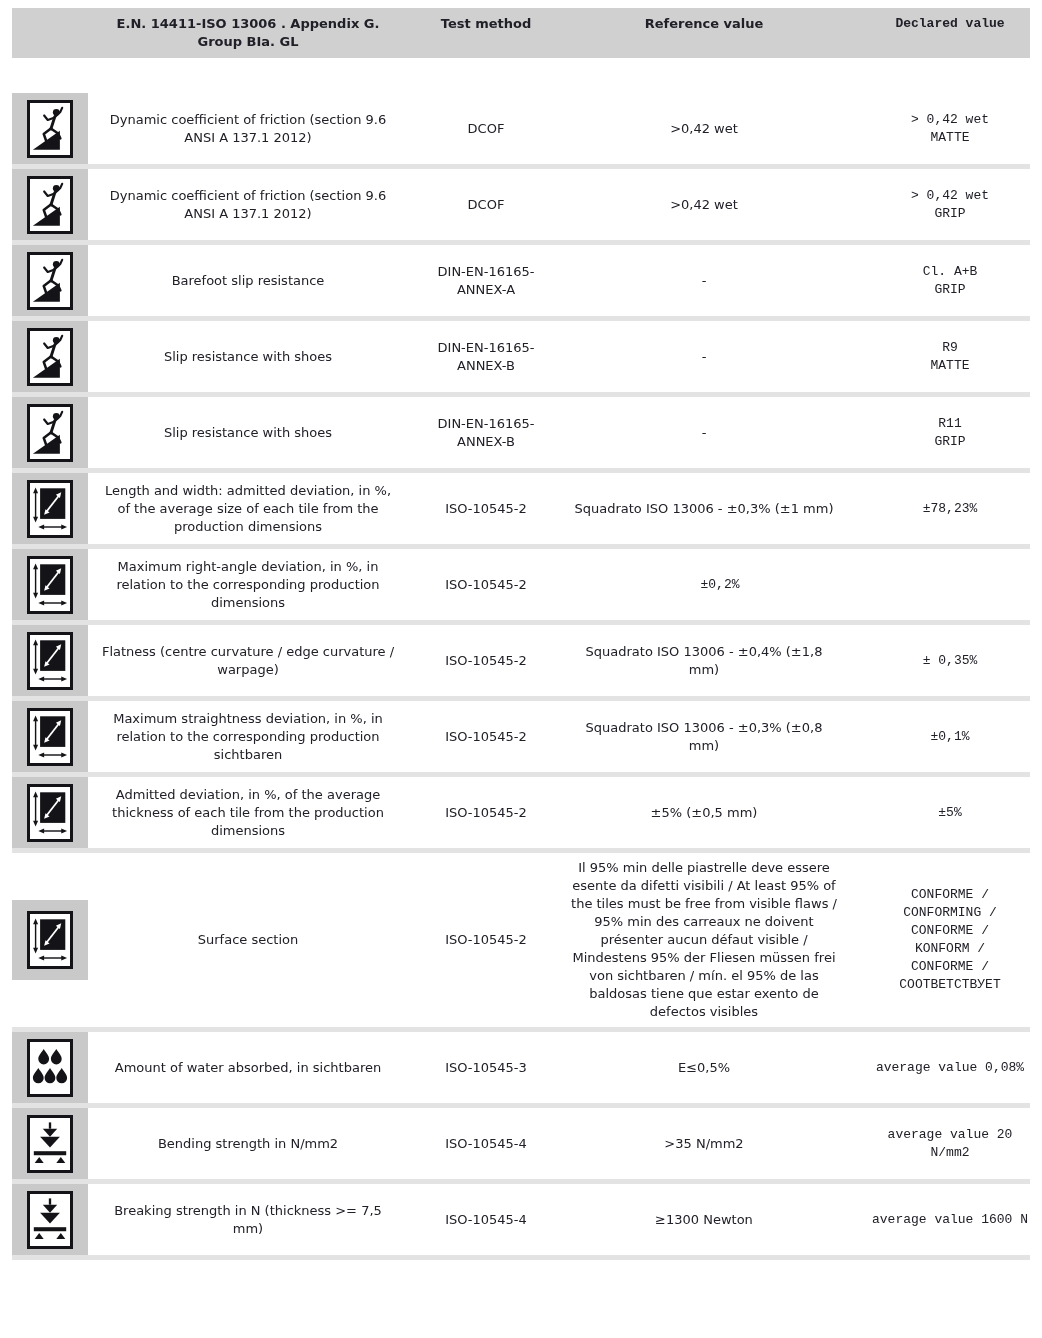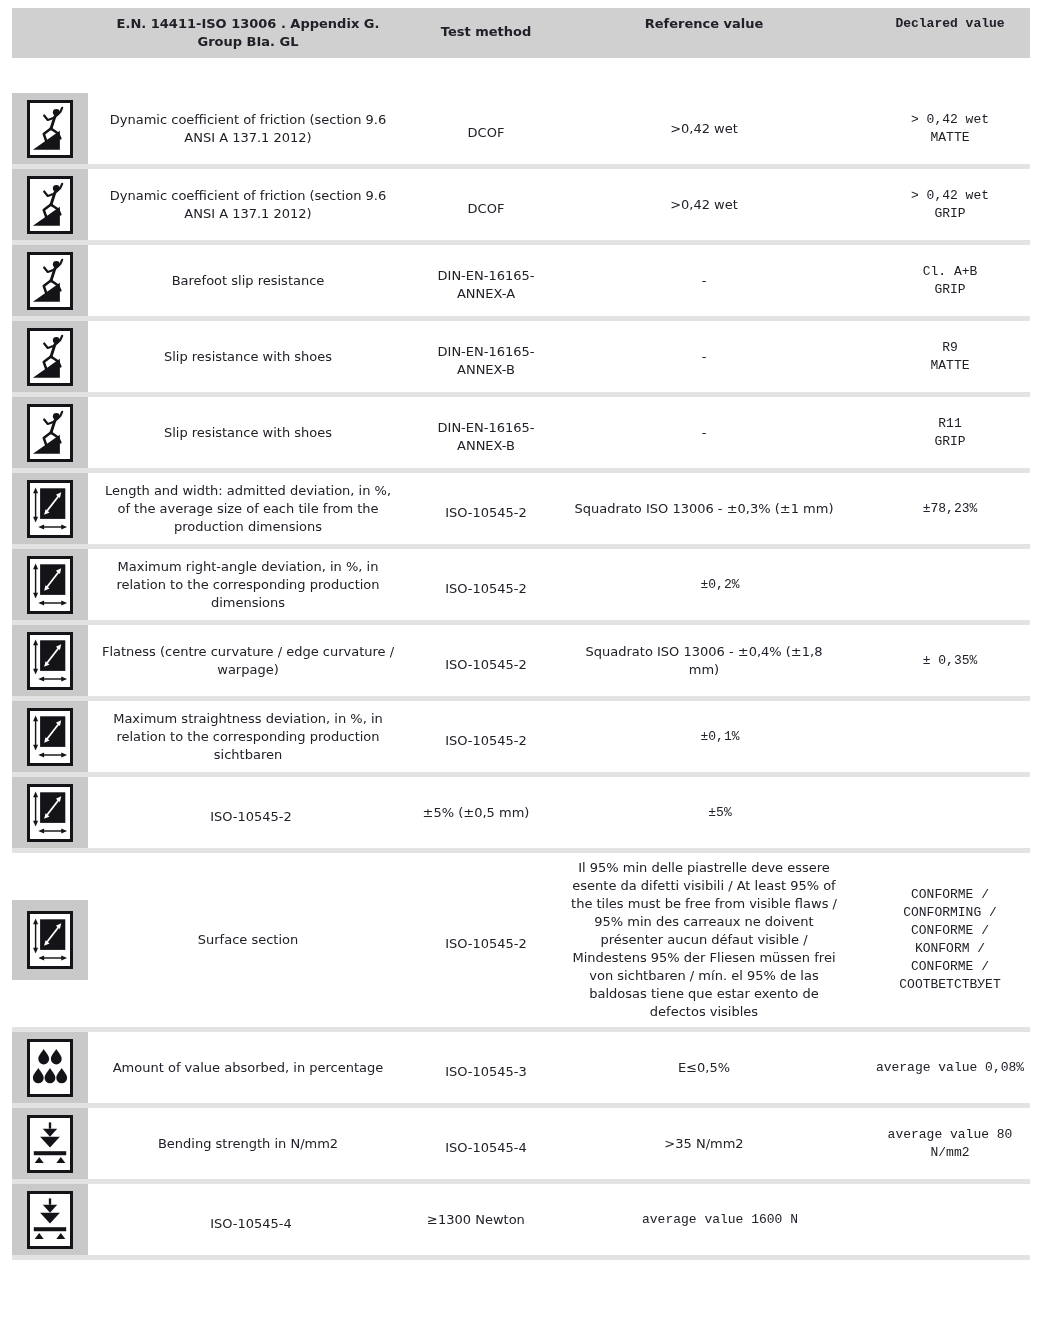--- a/index.html
+++ b/index.html
@@ -28,7 +28,7 @@
   }
   .c-icon{align-self:stretch;}
   .c-desc{padding-right:18px;}
-  .c-test{padding-right:12px;white-space:pre-line;margin-top:8px;}
+  .c-test{padding-right:12px;white-space:pre-line;}
   .c-ref{padding-right:32px;}
   .c-decl{white-space:pre-line;font-family:Liberation Mono, monospace;}
 

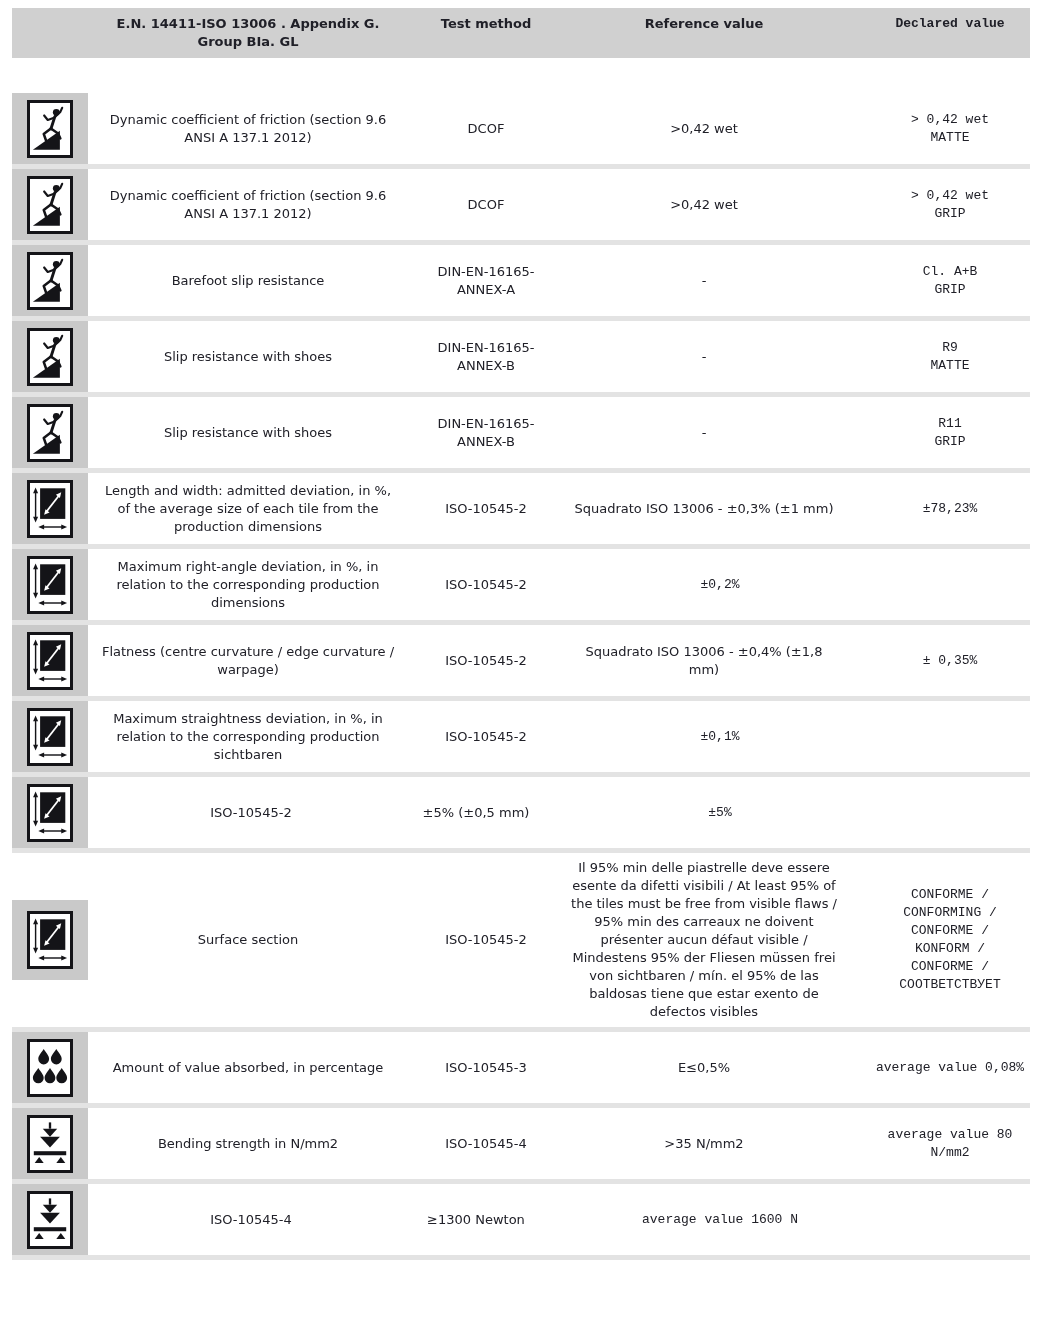--- a/index.html
+++ b/index.html
@@ -282,6 +282,7 @@
     </div>
     <div class="c-desc">Maximum straightness deviation, in %, in relation to the corresponding production sichtbaren</div>
     <div class="c-test">ISO-10545-2</div>
+    <div class="c-ref">Squadrato ISO 13006 - ±0,3% (±0,8 mm)</div>
     <div class="c-decl">±0,1%</div>
   </div>
 

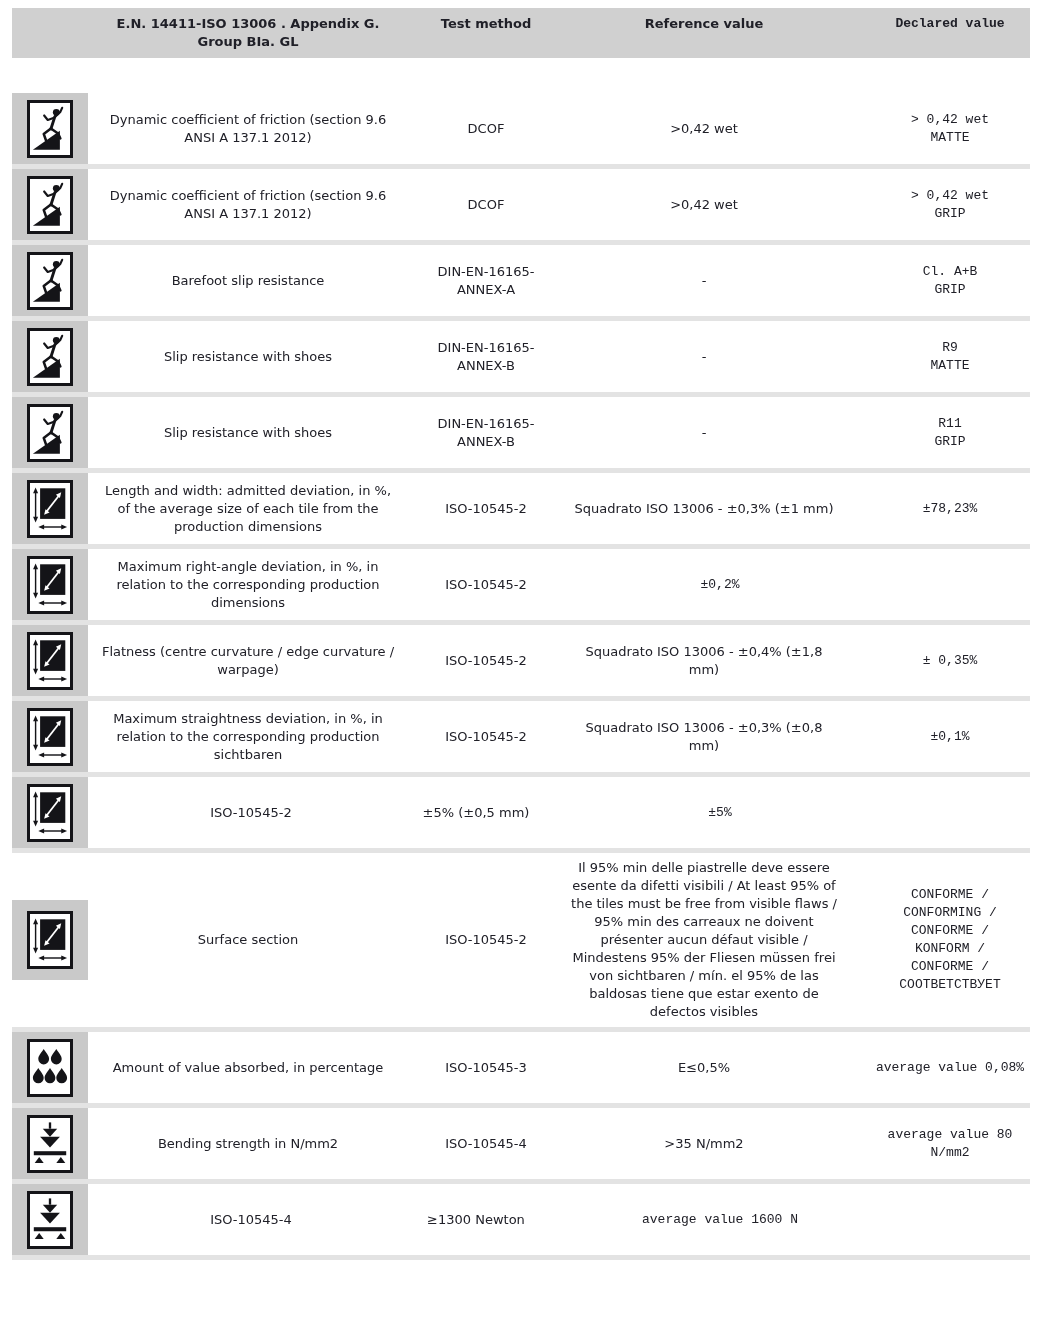--- a/index.html
+++ b/index.html
@@ -303,6 +303,7 @@
             </svg>
           </span>
     </div>
+    <div class="c-desc">Admitted deviation, in %, of the average thickness of each tile from the production dimensions</div>
     <div class="c-test">ISO-10545-2</div>
     <div class="c-ref">±5% (±0,5 mm)</div>
     <div class="c-decl">±5%</div>

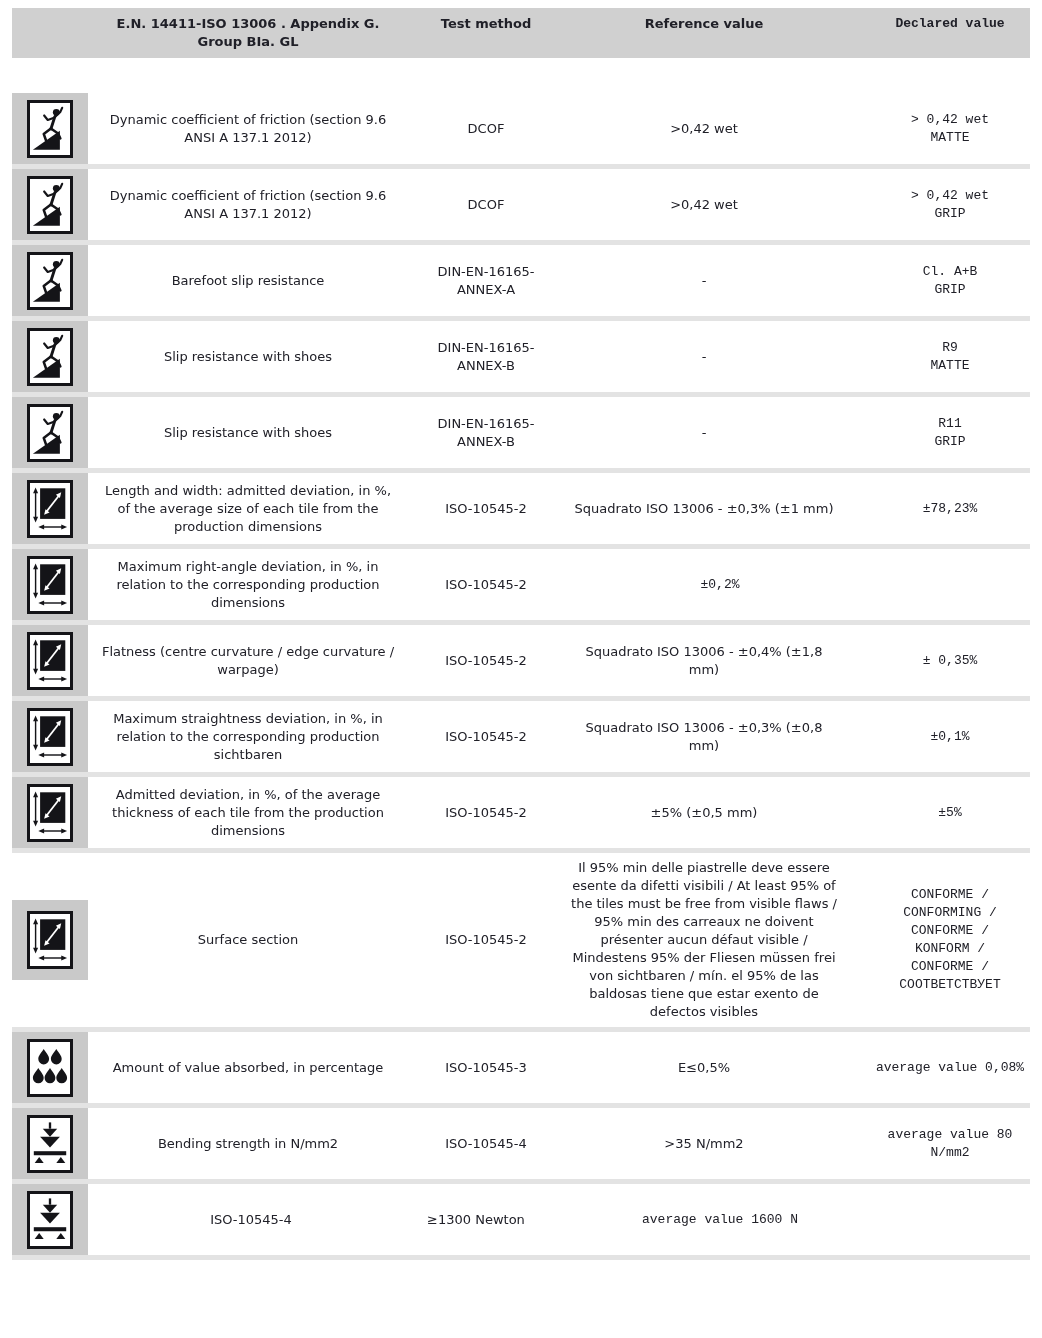--- a/index.html
+++ b/index.html
@@ -351,7 +351,7 @@
             </svg>
           </span>
     </div>
-    <div class="c-desc">Amount of value absorbed, in percentage</div>
+    <div class="c-desc">Amount of water absorbed, in sichtbaren</div>
     <div class="c-test">ISO-10545-3</div>
     <div class="c-ref">E≤0,5%</div>
     <div class="c-decl">average value 0,08%</div>

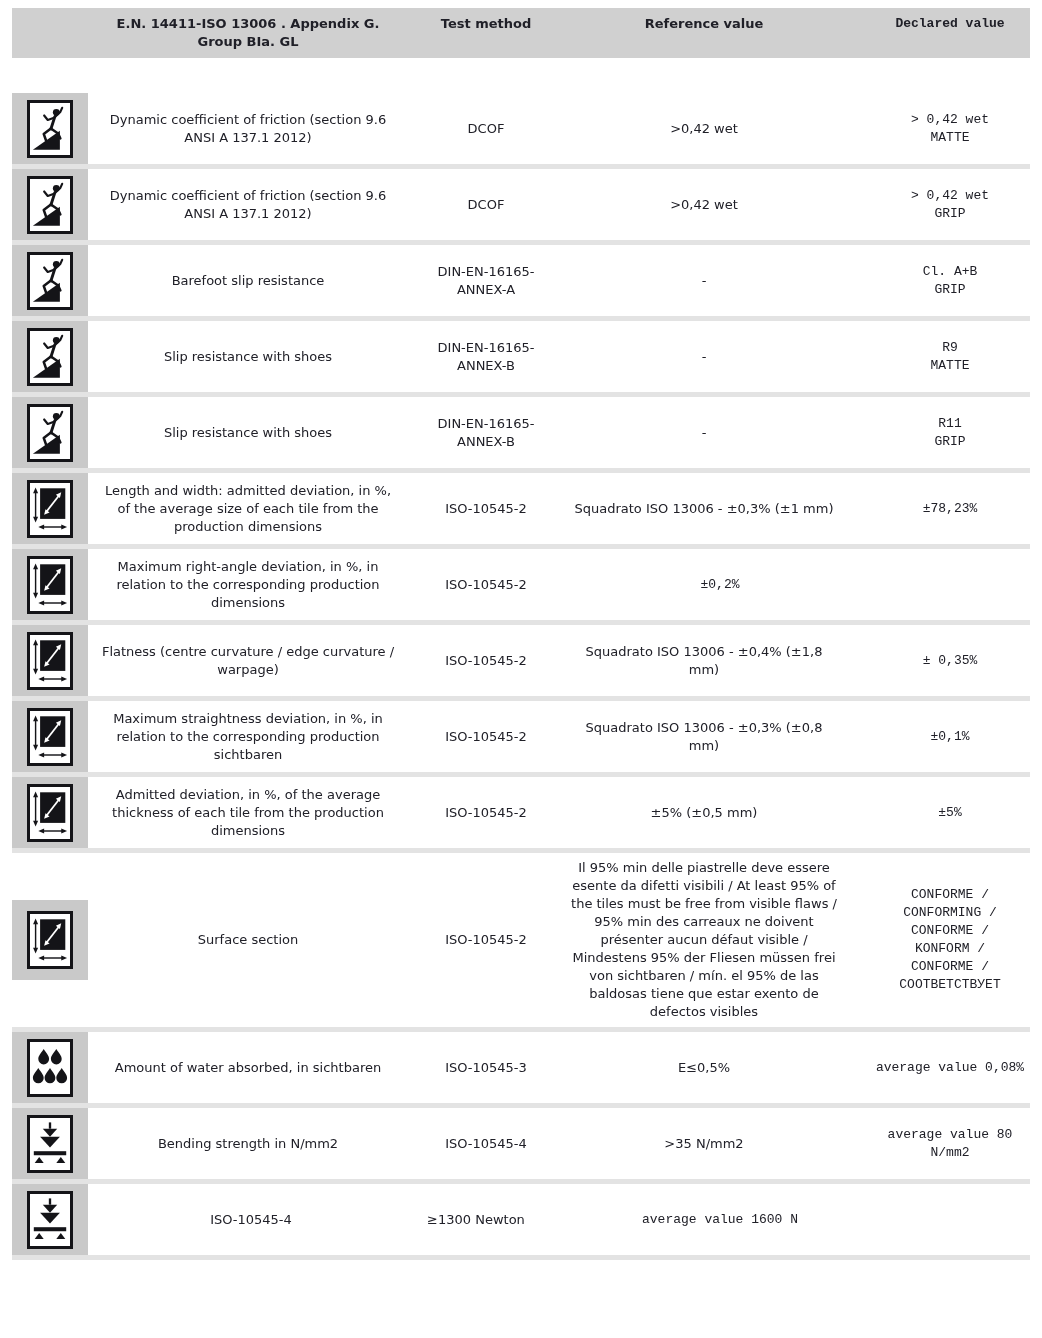--- a/index.html
+++ b/index.html
@@ -375,7 +375,7 @@
     <div class="c-desc">Bending strength in N/mm2</div>
     <div class="c-test">ISO-10545-4</div>
     <div class="c-ref">&gt;35 N/mm2</div>
-    <div class="c-decl">average value 80
+    <div class="c-decl">average value 20
 N/mm2</div>
   </div>
 

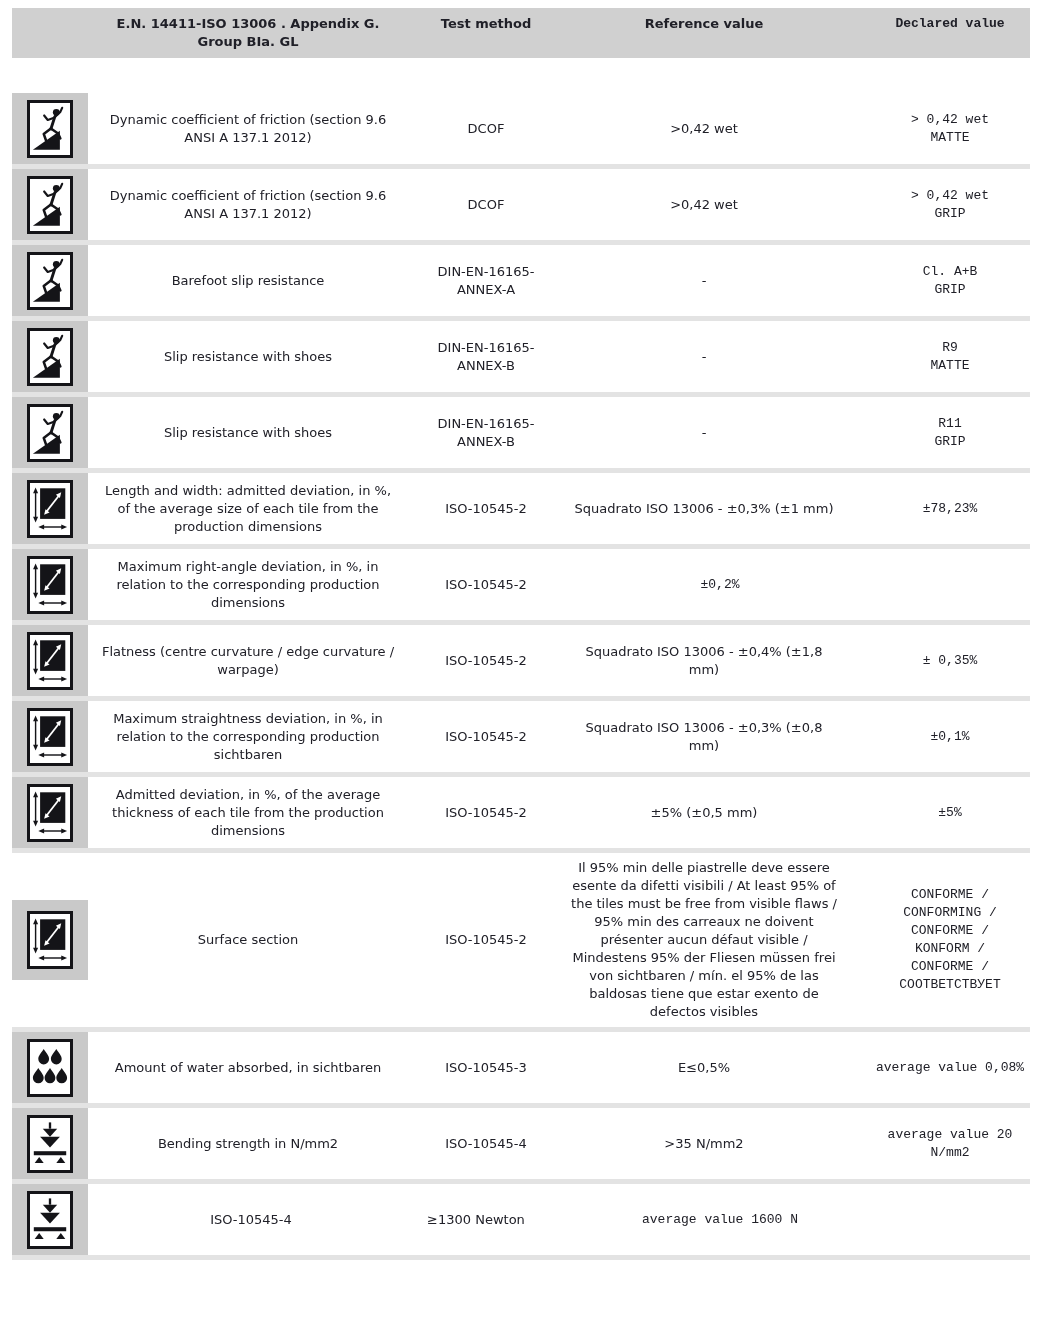--- a/index.html
+++ b/index.html
@@ -394,6 +394,7 @@
             </svg>
           </span>
     </div>
+    <div class="c-desc">Breaking strength in N (thickness &gt;= 7,5 mm)</div>
     <div class="c-test">ISO-10545-4</div>
     <div class="c-ref">≥1300 Newton</div>
     <div class="c-decl">average value 1600 N</div>

